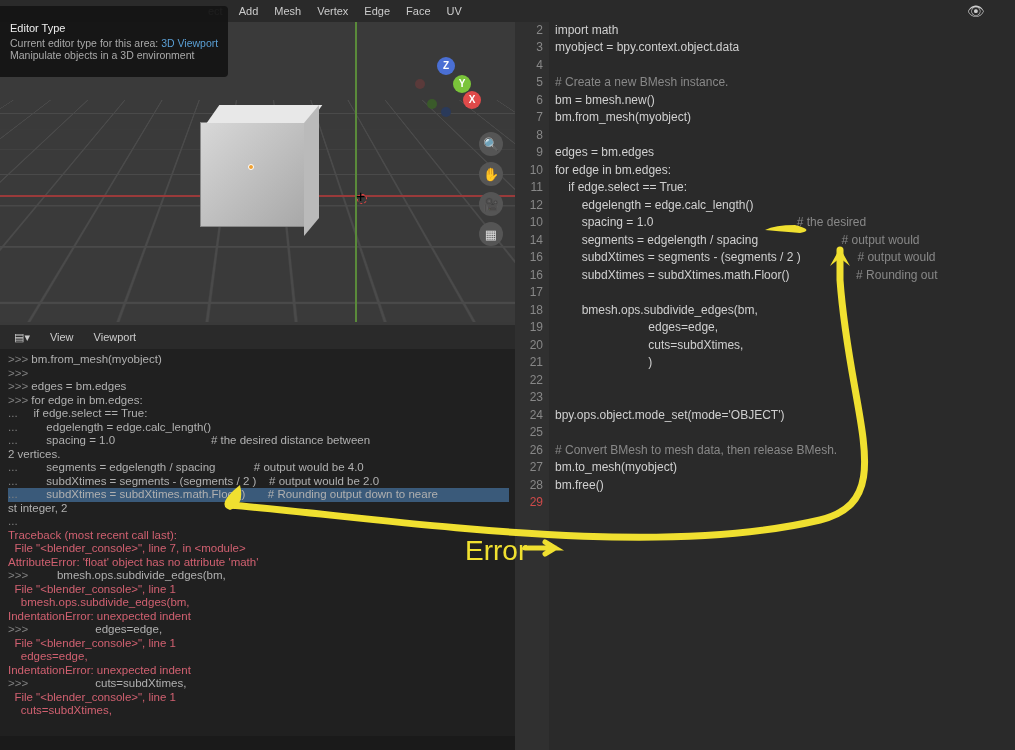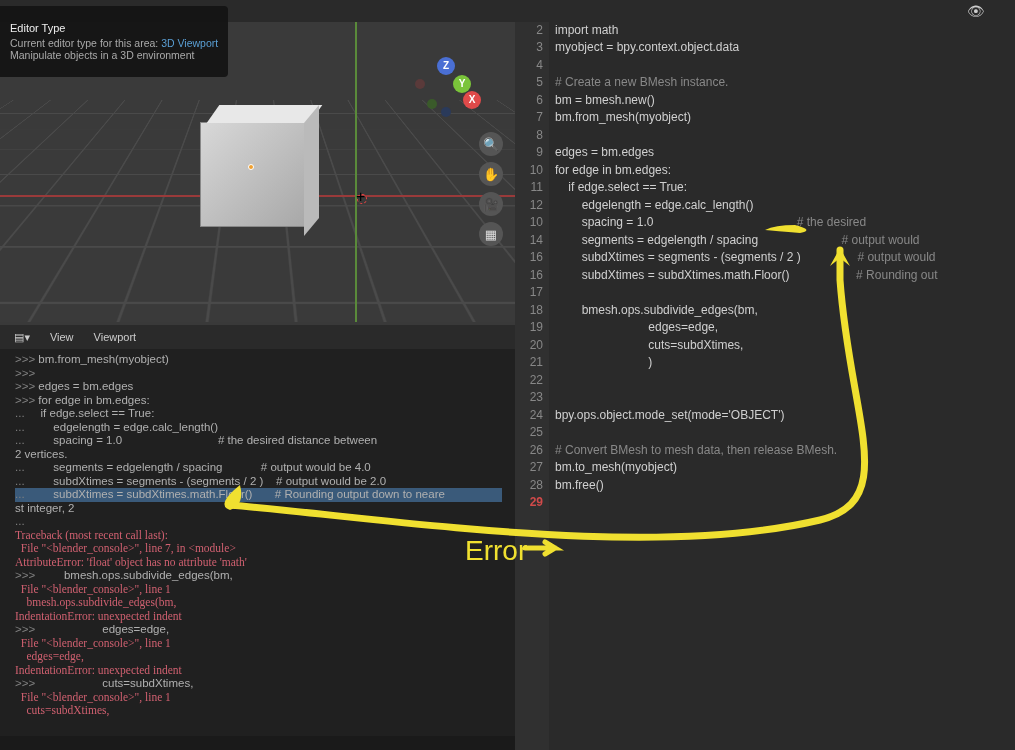--- a/index.html
+++ b/index.html
@@ -76,6 +76,15 @@
 
 <div class="menu-bar">
   <div class="menu-spacer"></div>
+  <div id="menu-items" style="display: flex;">
+      <span class="menu-item">ect</span>
+      <span class="menu-item">Add</span>
+      <span class="menu-item">Mesh</span>
+      <span class="menu-item">Vertex</span>
+      <span class="menu-item">Edge</span>
+      <span class="menu-item">Face</span>
+      <span class="menu-item">UV</span>
+    </div>
   <div style="flex:1"></div>
   <div class="overlay-icon">👁</div>
 </div>

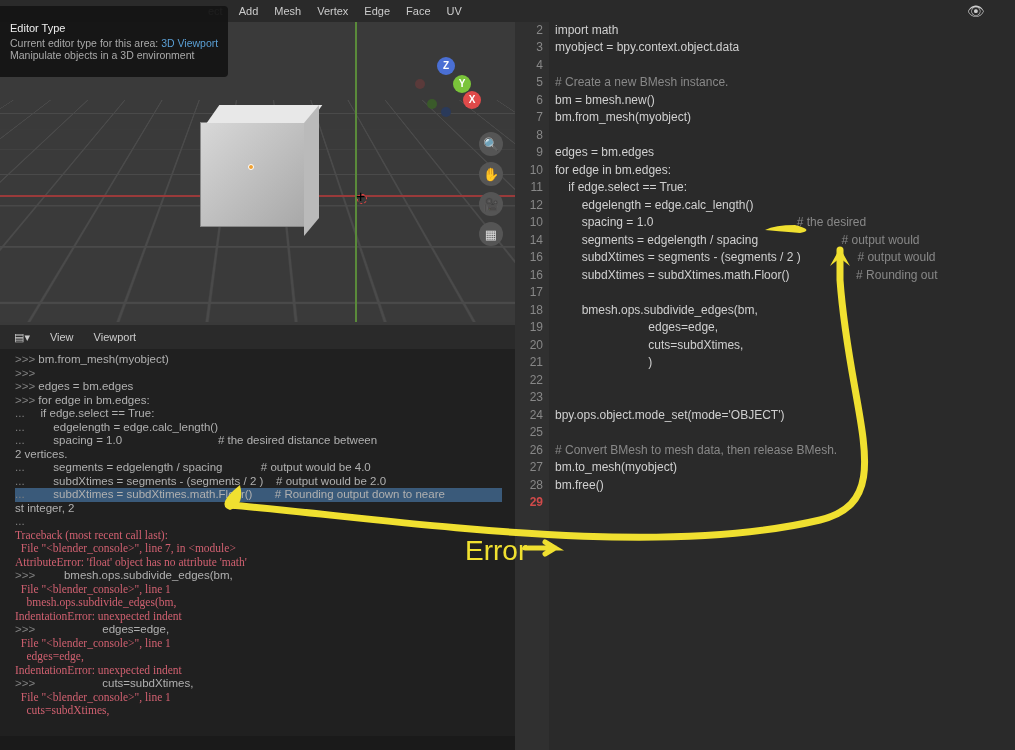--- a/index.html
+++ b/index.html
@@ -52,7 +52,7 @@
 
 .console-header { position: absolute; top: 325px; left: 0; width: 515px; height: 24px; background: #2a2a2a; display: flex; align-items: center; padding: 0 6px; gap: 4px; }
 .console-header .hbtn { color: #ccc; font-size: 11px; padding: 2px 8px; }
-.console { position: absolute; top: 349px; left: 0; width: 517px; bottom: 14px; background: #202020; color: #b0b0b0; font-family: "DejaVu Sans Mono", Consolas, monospace; font-size: 11.5px; line-height: 13.5px; padding: 4px 15px; white-space: pre; overflow: hidden; }
+.console { position: absolute; top: 349px; left: 0; width: 517px; bottom: 14px; background: #202020; color: #b0b0b0; font-family: "DejaVu Sans Mono", Consolas, monospace; font-size: 11.5px; line-height: 13.5px; padding: 4px 8px; white-space: pre; overflow: hidden; }
 .console .prompt { color: #808080; }
 .console .err { color: #d06070; font-family: Liberation Serif, serif; }
 .console .hl { background: #3a5a7a; }

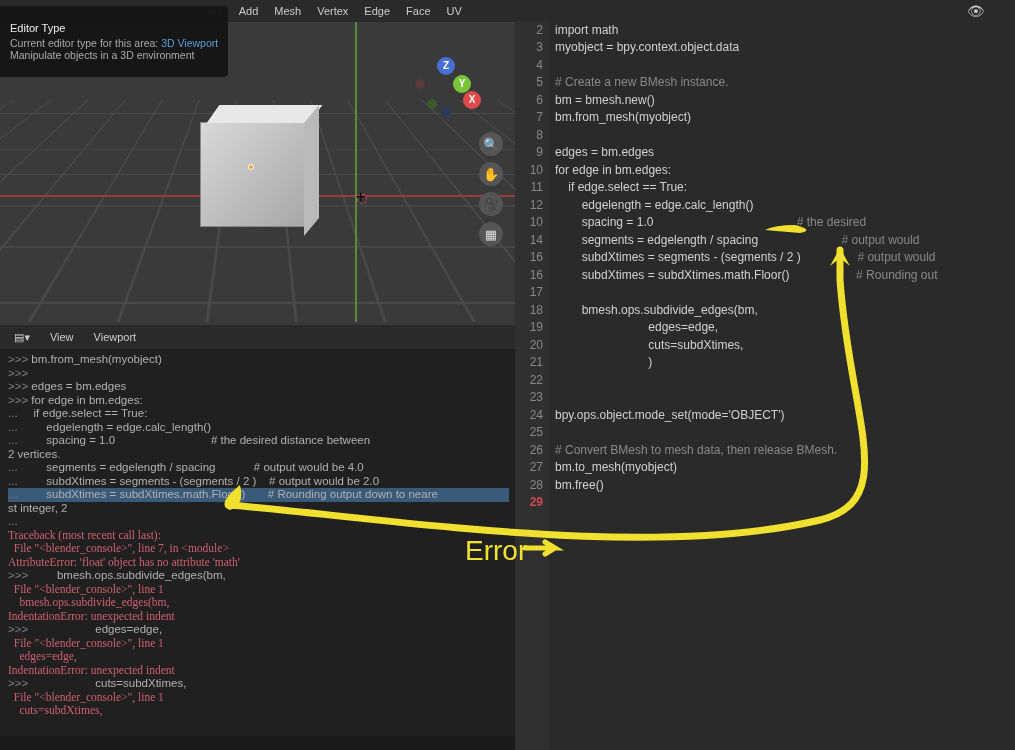--- a/index.html
+++ b/index.html
@@ -60,7 +60,7 @@
 
 .editor { position: absolute; top: 0; right: 0; bottom: 0; width: 500px; background: #2a2a2a; display: flex; }
 .gutter { width: 34px; background: #303030; color: #888; font-family: Consolas, monospace; font-size: 12px; line-height: 17.5px; text-align: right; padding: 4px 6px 0 0; }
-.gutter .cur { color: #d04a4a; font-weight: bold; }
+.gutter .cur { color: #d04a4a; }
 .code { flex: 1; color: #d0d0d0; font-family: Consolas, monospace; font-size: 12px; line-height: 17.5px; padding: 4px 4px 0 6px; white-space: pre; overflow: hidden; }
 .code .cmt { color: #888; }
 

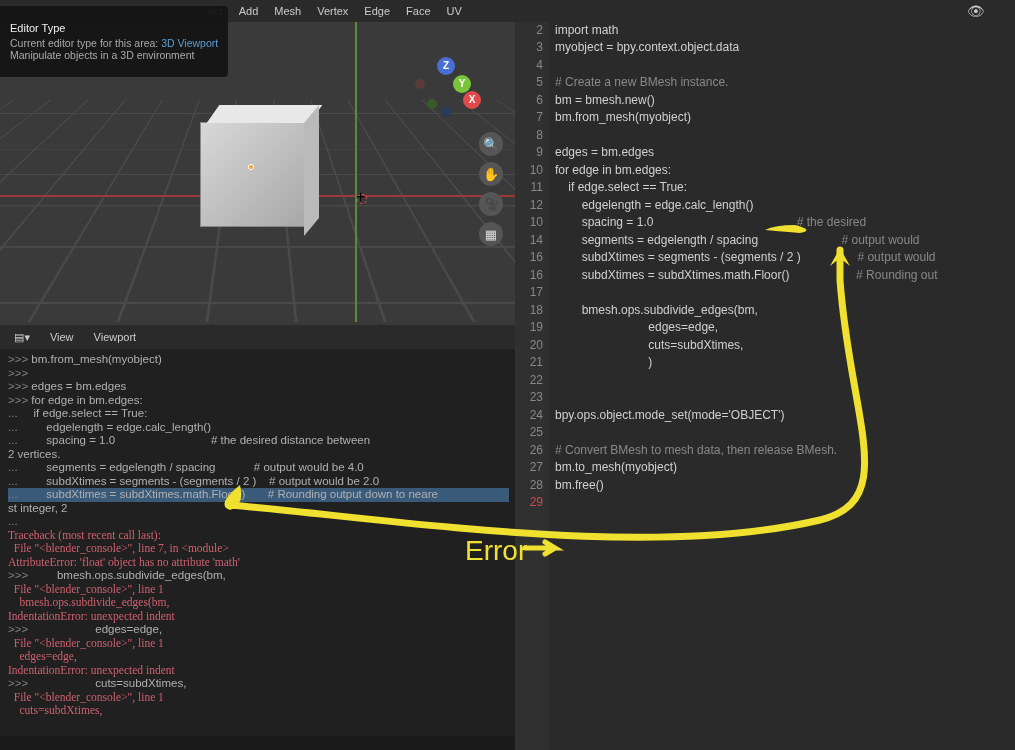--- a/index.html
+++ b/index.html
@@ -54,7 +54,7 @@
 .console-header .hbtn { color: #ccc; font-size: 11px; padding: 2px 8px; }
 .console { position: absolute; top: 349px; left: 0; width: 517px; bottom: 14px; background: #202020; color: #b0b0b0; font-family: "DejaVu Sans Mono", Consolas, monospace; font-size: 11.5px; line-height: 13.5px; padding: 4px 8px; white-space: pre; overflow: hidden; }
 .console .prompt { color: #808080; }
-.console .err { color: #d06070; font-family: Liberation Serif, serif; }
+.console .err { color: #d06070; }
 .console .hl { background: #3a5a7a; }
 
 

